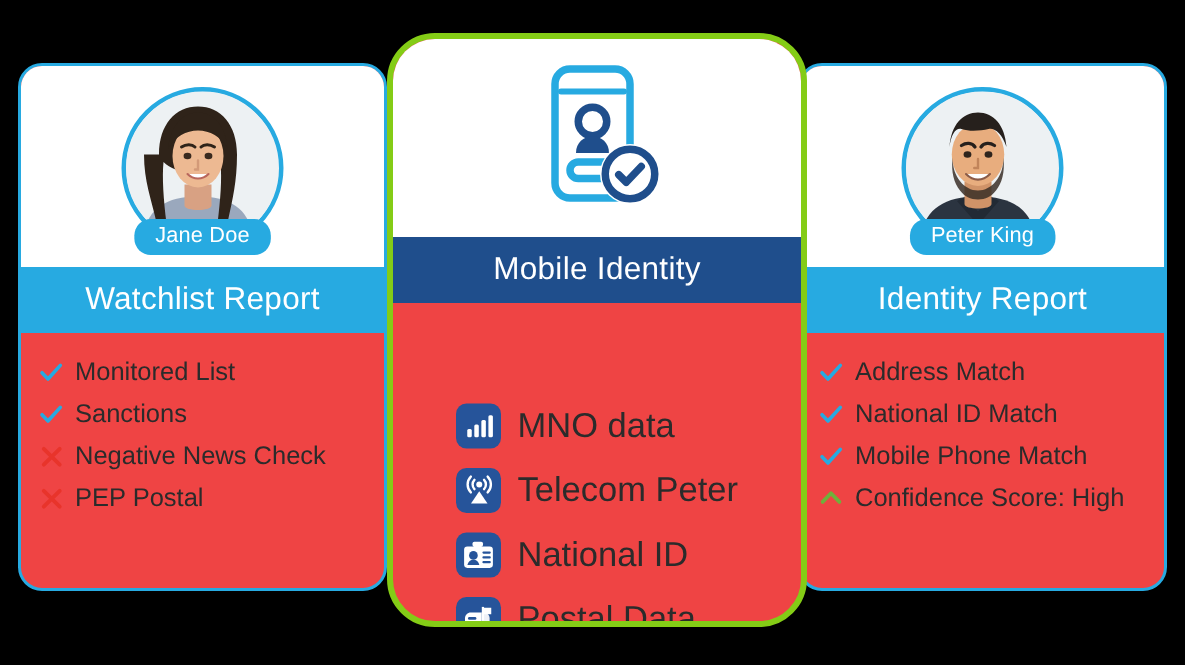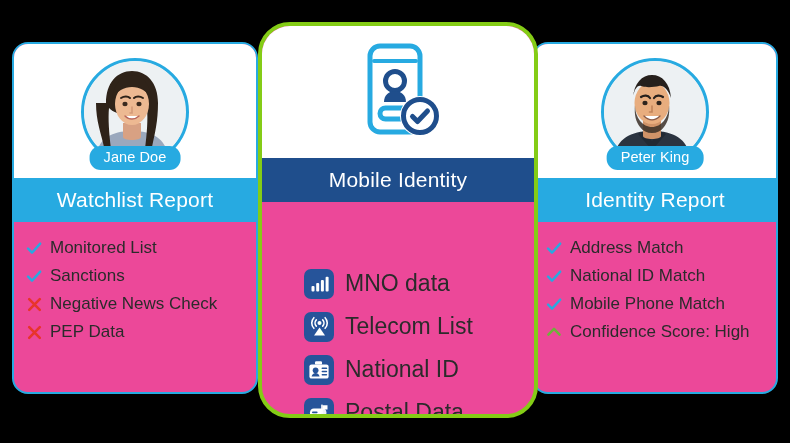--- a/index.html
+++ b/index.html
@@ -25,7 +25,7 @@
   
   .card {
     position: absolute;
-    background: #ec4899;
+    background: #ef4444;
     box-sizing: border-box;
     overflow: hidden;
   }

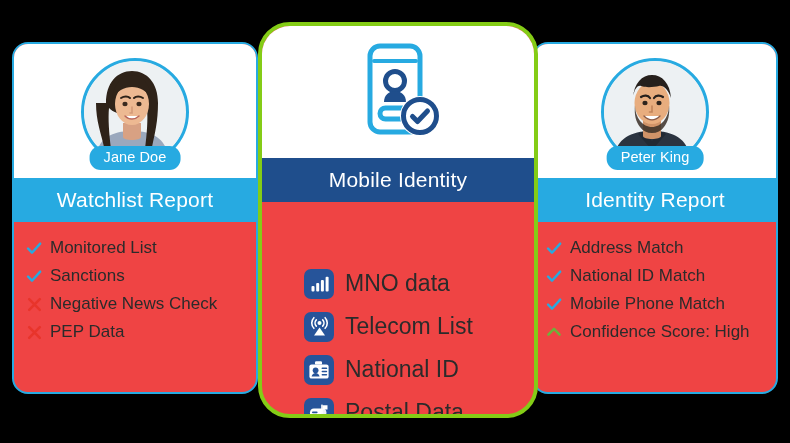--- a/index.html
+++ b/index.html
@@ -239,7 +239,7 @@
               <path d="M3.2 3.2l10.6 10.6M13.8 3.2L3.2 13.8" stroke="#E8342B" stroke-width="2.6" stroke-linecap="round"></path>
             </svg>
         </span>
-        <span>PEP Data</span>
+        <span>PEP Postal</span>
       </div>
 
     </div>

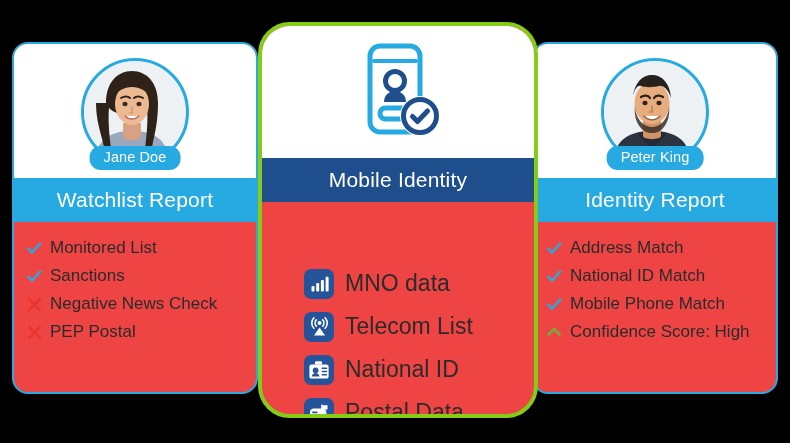--- a/index.html
+++ b/index.html
@@ -376,7 +376,7 @@
             <path d="M10.5 11.5L16 19.6H5z" fill="#ffffff"></path>
           </svg>
         </span>
-        <span>Telecom List</span>
+        <span>Telecom Peter</span>
       </div>
 
       <div class="feature-row">

